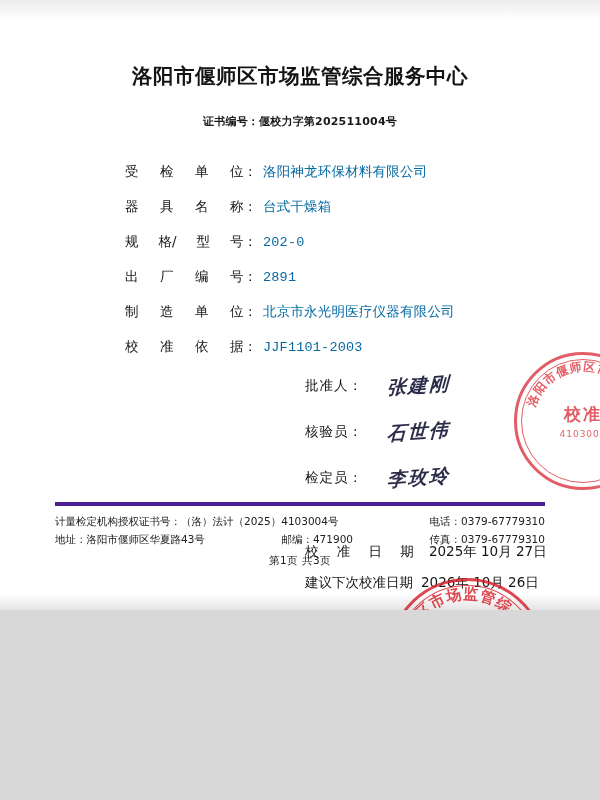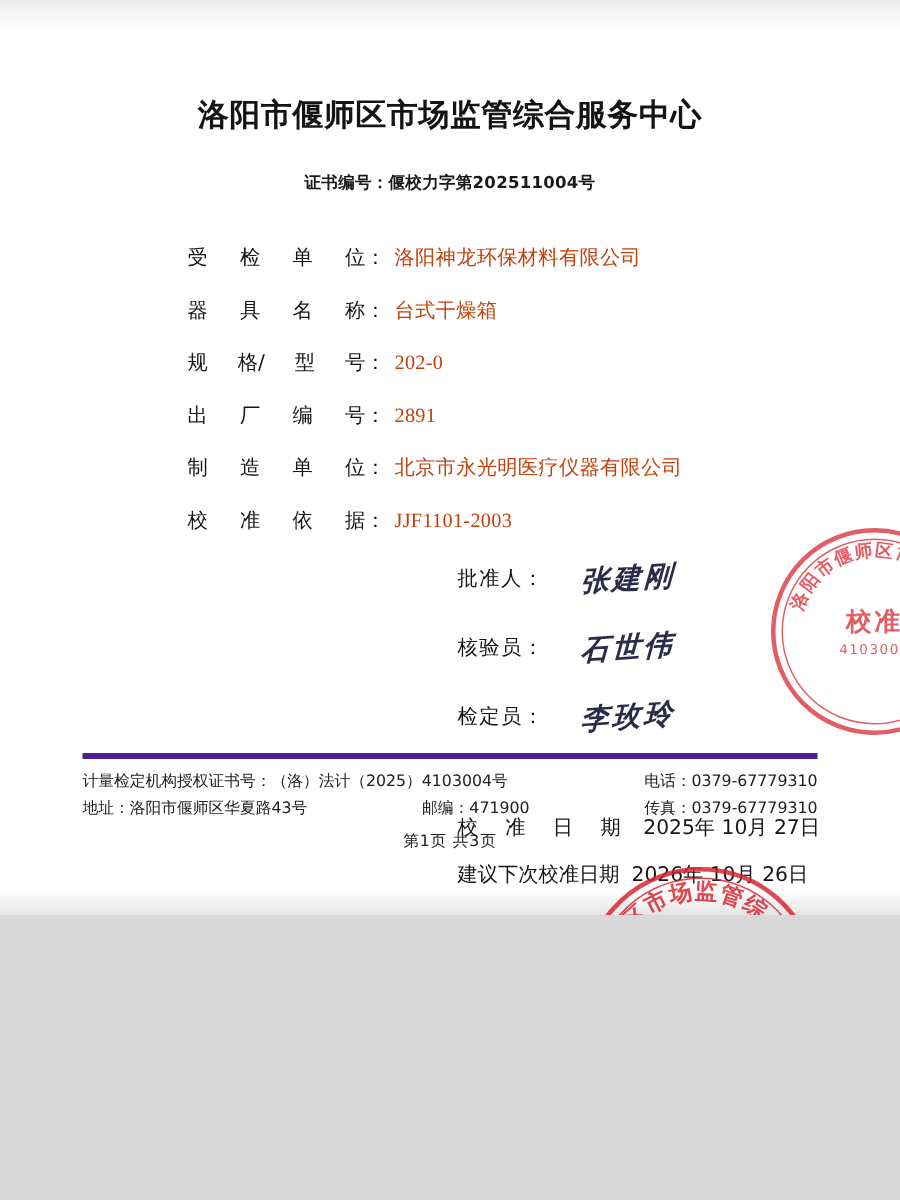--- a/index.html
+++ b/index.html
@@ -87,7 +87,7 @@
   }
   .field-value {
     font-size: 13.5px;
-    color: #c2410c;
+    color: #0369a1;
     letter-spacing: 0.2px;
     margin-left: 6px;
   }

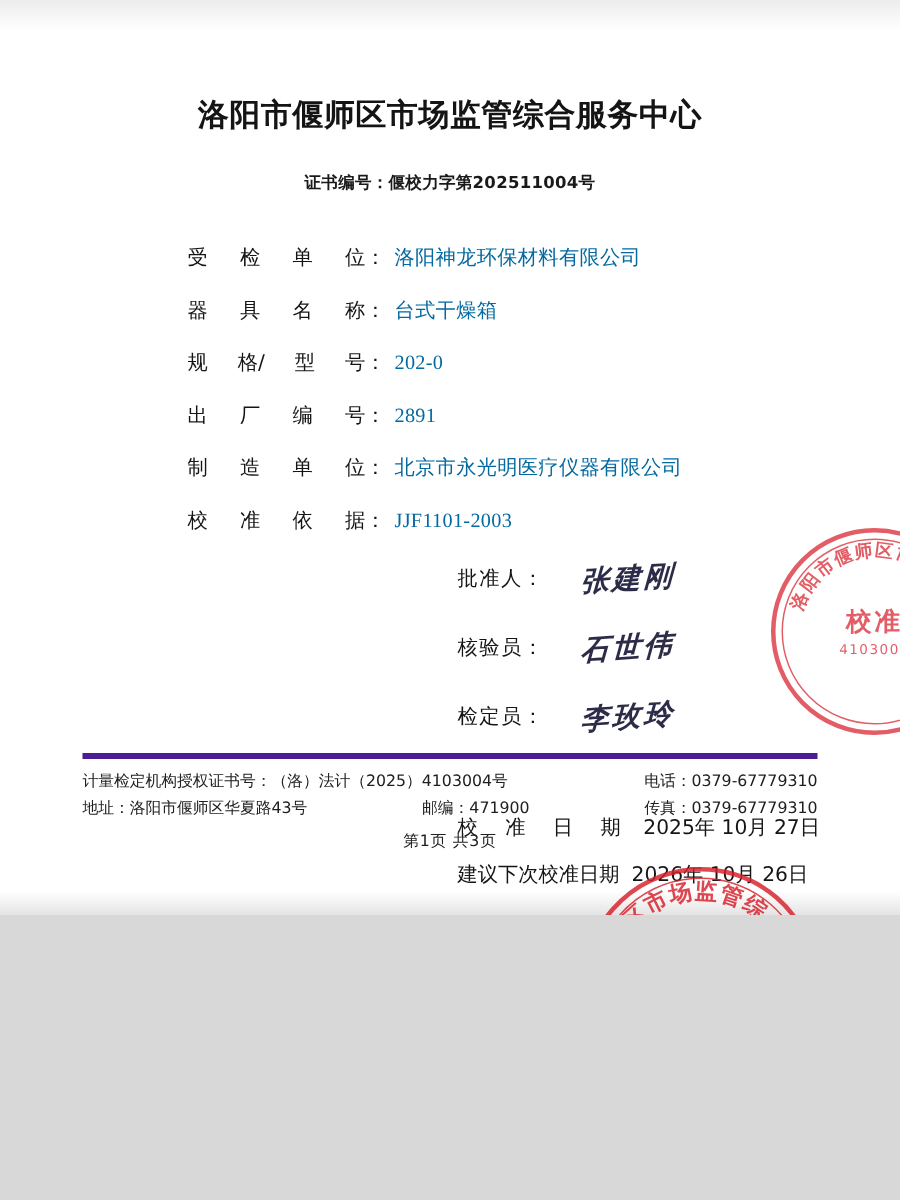--- a/index.html
+++ b/index.html
@@ -92,7 +92,7 @@
     margin-left: 6px;
   }
   .field-value.latin {
-    font-family: Liberation Serif, serif;
+    font-family: Liberation Mono, monospace;
   }
   .signatures {
     padding-left: 250px;

